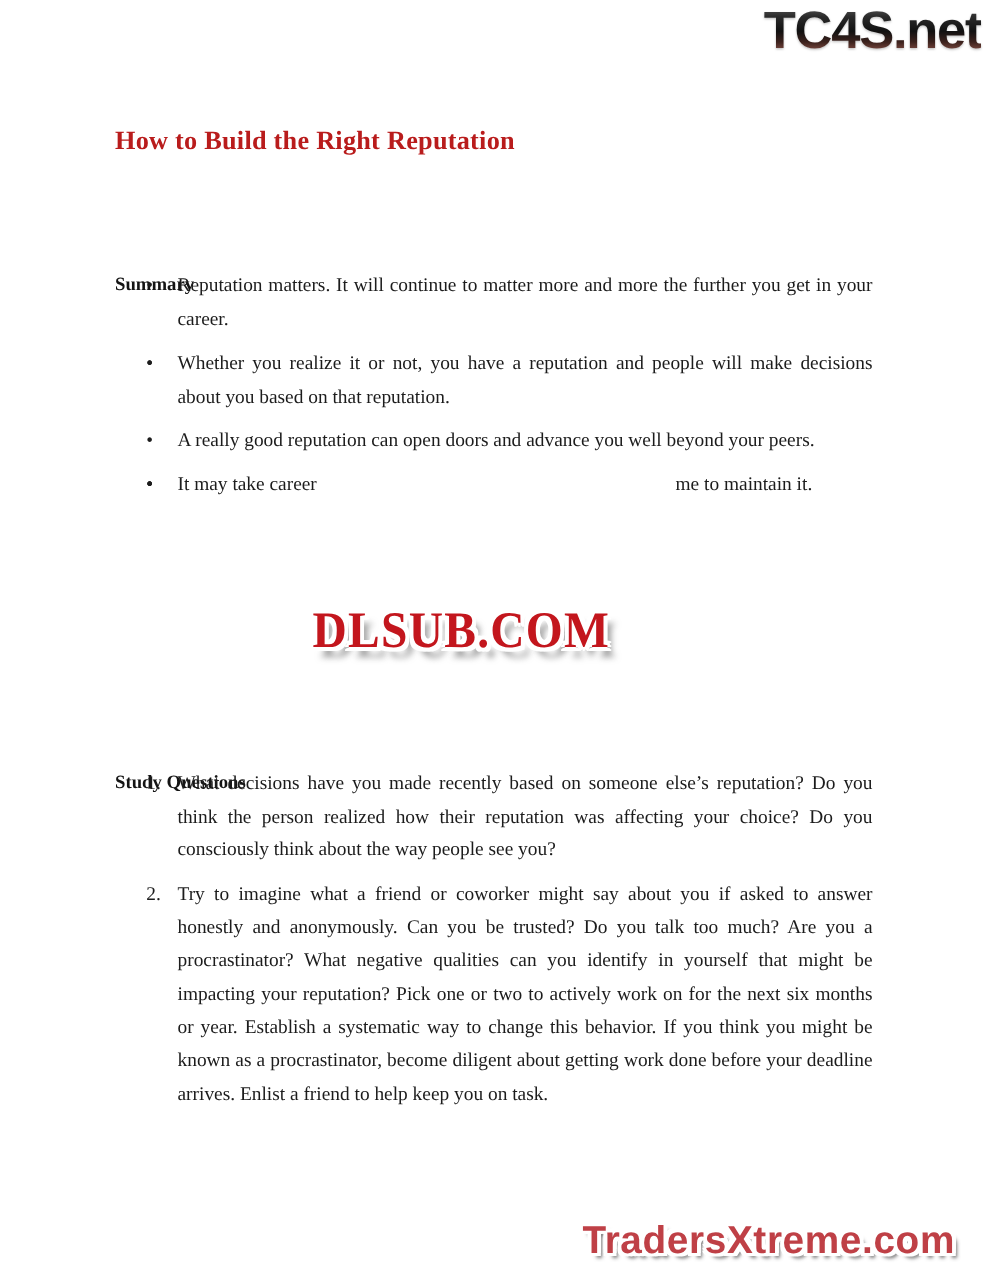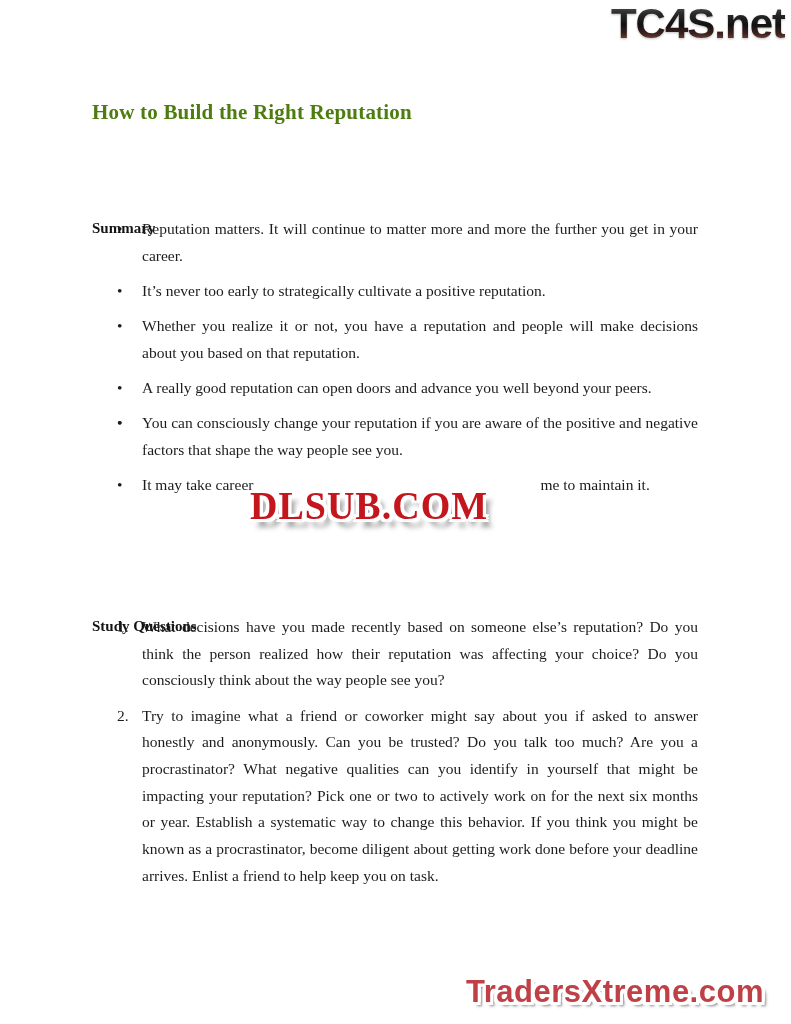--- a/index.html
+++ b/index.html
@@ -36,7 +36,7 @@
     top: 100px;
     font-size: 21px;
     font-weight: bold;
-    color: #4d7c0f;
+    color: #b91c1c;
     letter-spacing: 0.2px;
     white-space: nowrap;
   }

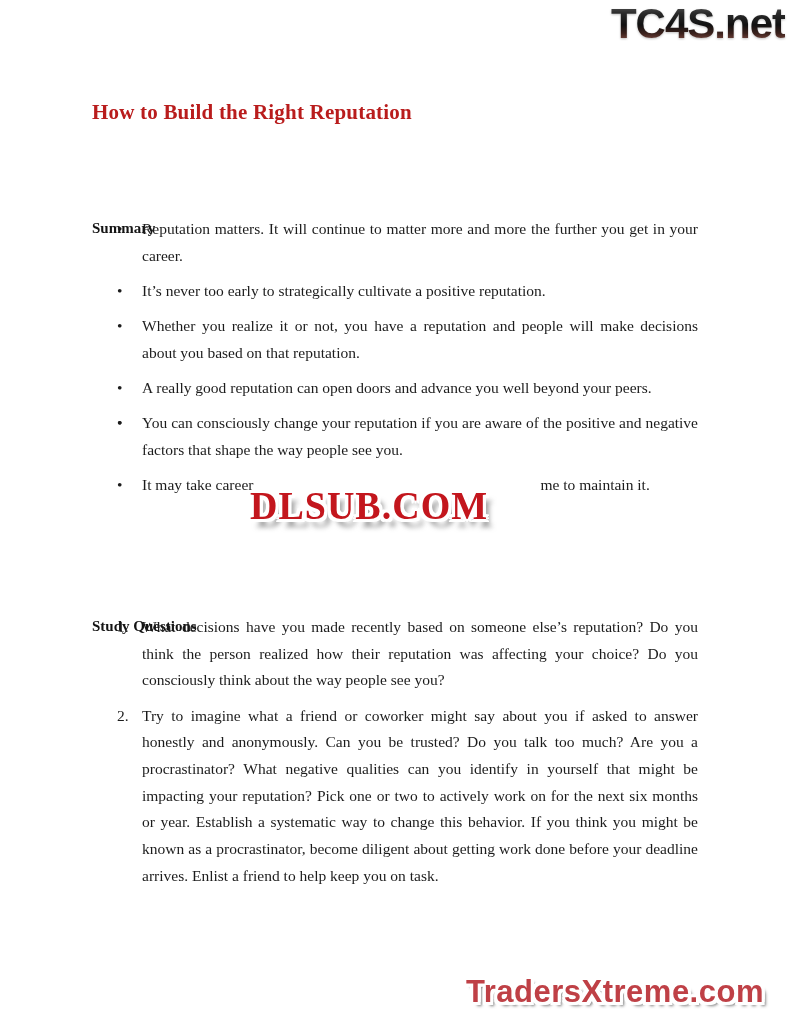--- a/index.html
+++ b/index.html
@@ -136,7 +136,6 @@
     </div>
     <div class="li">
       <span class="marker">•</span>
-      <span>It’s never too early to strategically cultivate a positive reputation.</span>
     </div>
     <div class="li">
       <span class="marker">•</span>

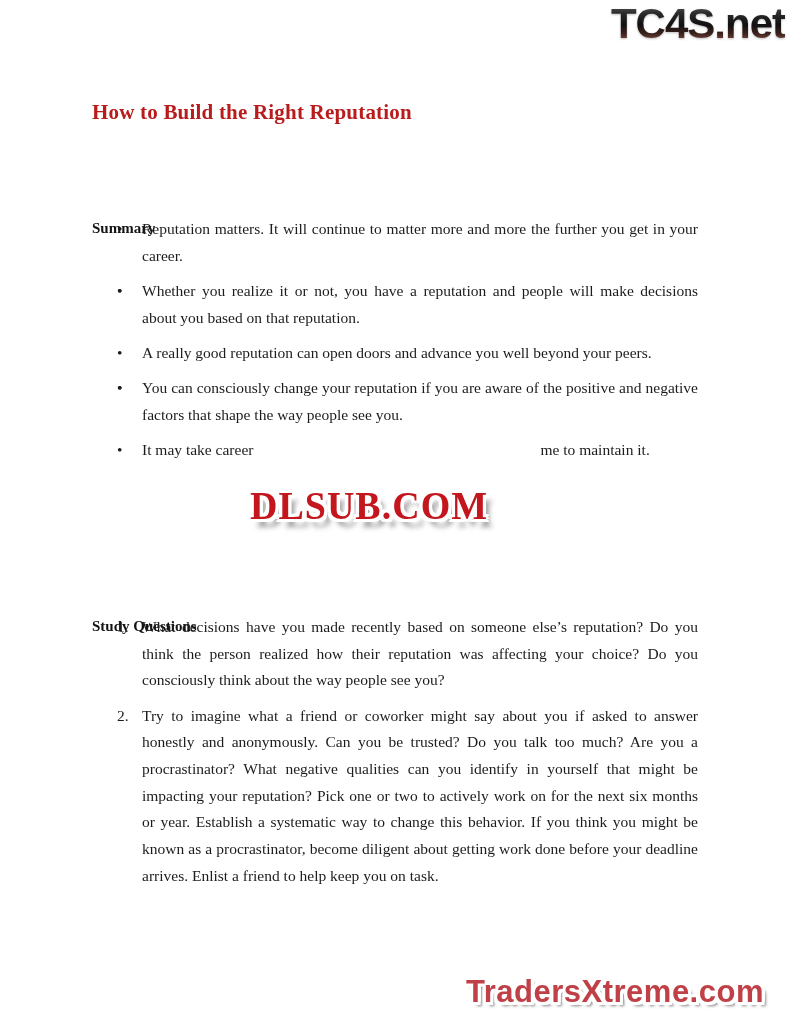--- a/index.html
+++ b/index.html
@@ -150,7 +150,6 @@
     </div>
     <div class="li">
       <span class="marker">•</span>
-      <span>You can consciously change your reputation if you are aware of the positive and negative factors that shape the way people see you.</span>
     </div>
     <div class="li">
       <span class="marker">•</span>

